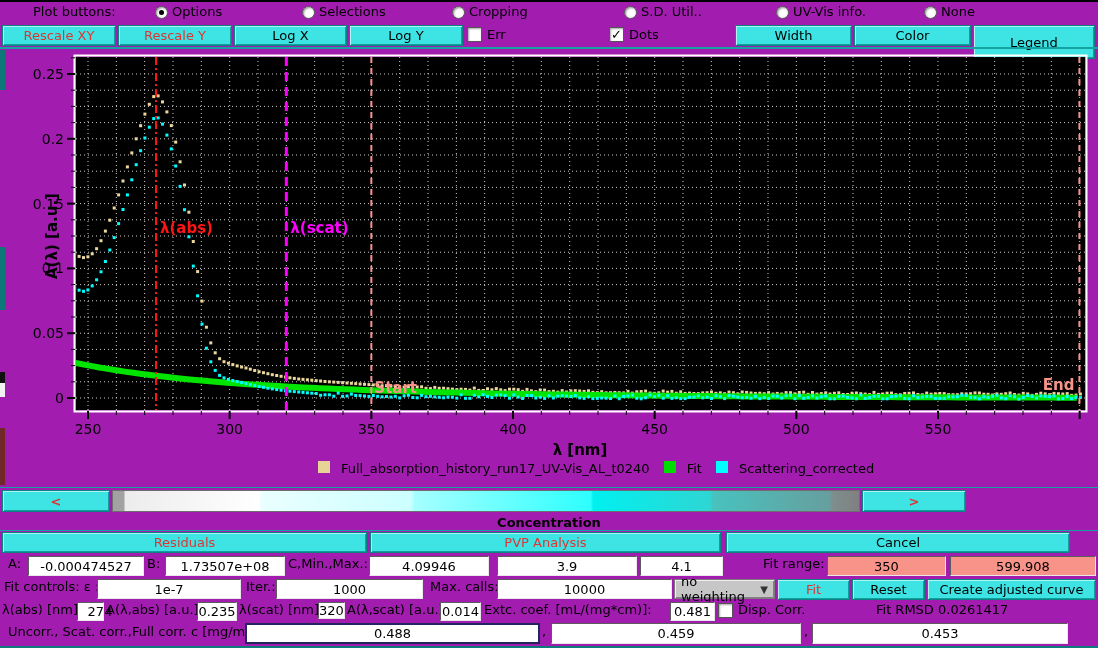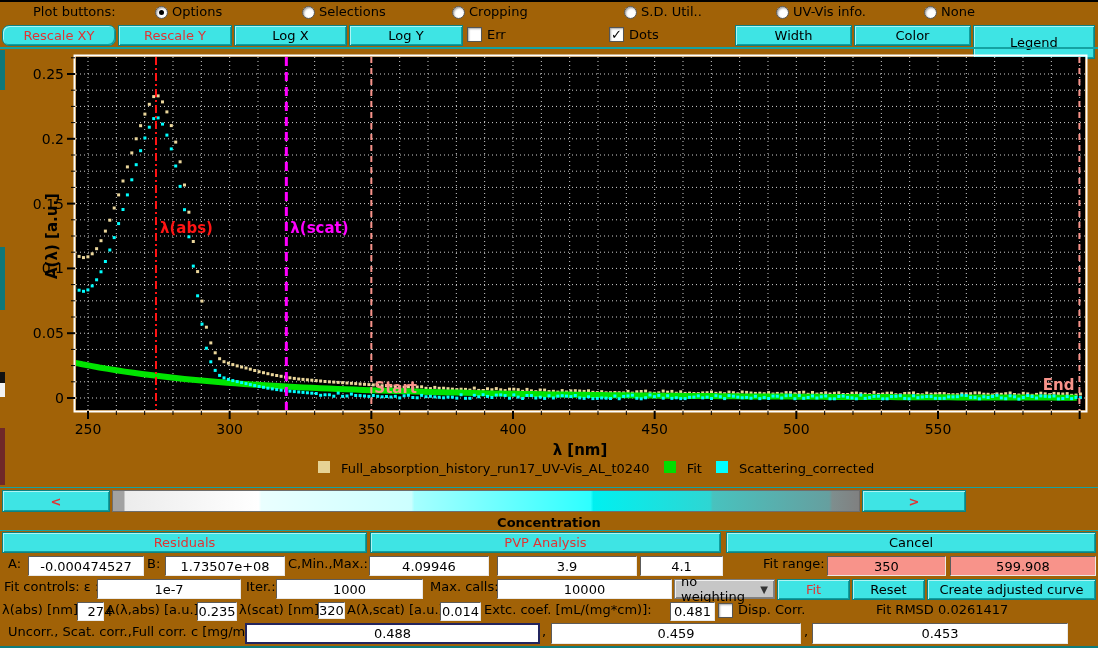--- a/index.html
+++ b/index.html
@@ -3,7 +3,7 @@
 <meta charset="utf-8">
 <style>
   html,body{margin:0;padding:0;background:#9a9a9a;}
-  #app{position:relative;width:1098px;height:648px;background:#a16207;
+  #app{position:relative;width:1098px;height:648px;background:#a21caf;
        font-family:"DejaVu Sans","Liberation Sans",sans-serif;font-size:13px;color:#000;
        overflow:hidden;border-bottom:2px solid #0f7c7c;box-sizing:border-box;}
   .abs{position:absolute;}

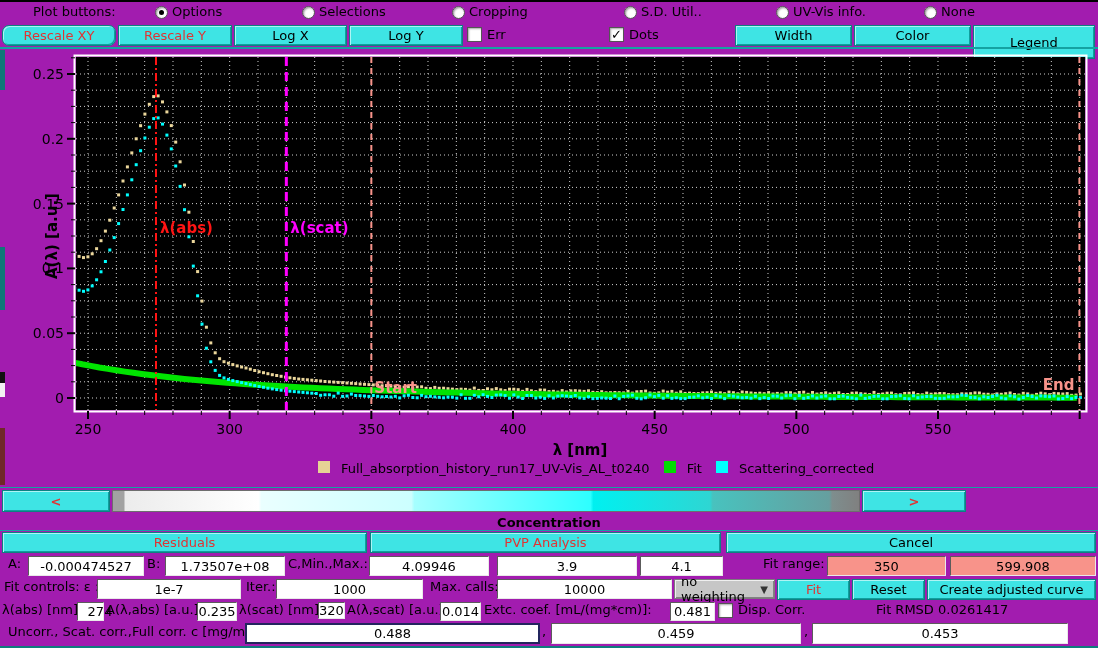--- a/index.html
+++ b/index.html
@@ -65,7 +65,7 @@
   <div class="radio" style="left:924px;top:6px;"></div>
   <div class="lbl" style="left:941px;top:4px;">None</div>
 
-  <div class="cyan-btn red-text" style="left:2px;top:25px;width:114px;height:21px;border-radius:7px;">Rescale XY</div>
+  <div class="cyan-btn red-text" style="left:2px;top:25px;width:114px;height:21px;">Rescale XY</div>
   <div class="cyan-btn red-text" style="left:118px;top:25px;width:114px;height:21px;">Rescale Y</div>
   <div class="cyan-btn" style="left:234px;top:25px;width:113px;height:21px;">Log X</div>
   <div class="cyan-btn" style="left:349px;top:25px;width:114px;height:21px;">Log Y</div>

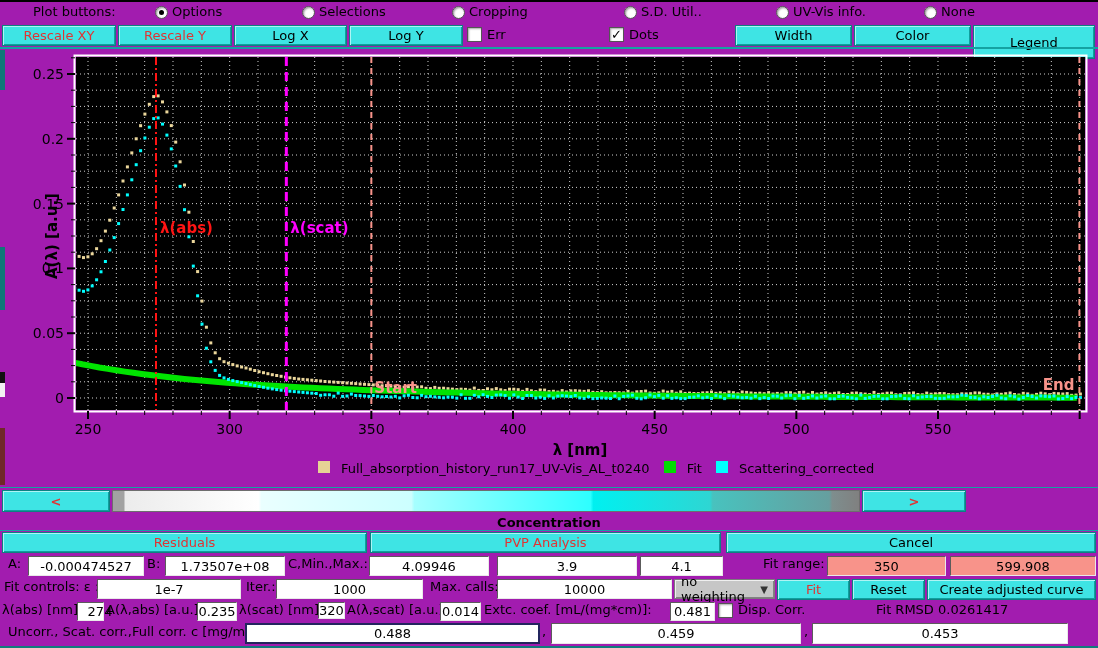--- a/index.html
+++ b/index.html
@@ -721,7 +721,7 @@
 
   <div class="cyan-btn red-text" style="left:2px;top:532px;width:365px;height:21px;">Residuals</div>
   <div class="cyan-btn red-text" style="left:370px;top:532px;width:351px;height:21px;">PVP Analysis</div>
-  <div class="cyan-btn" style="left:726px;top:532px;width:370px;height:21px;">Cancel</div>
+  <div class="cyan-btn" style="left:726px;top:532px;width:344px;height:21px;">Cancel</div>
 
   <div class="lbl" style="left:8px;top:556px;">A:</div>
   <div class="field" style="left:28px;top:556px;width:116px;height:20px;">-0.000474527</div>

